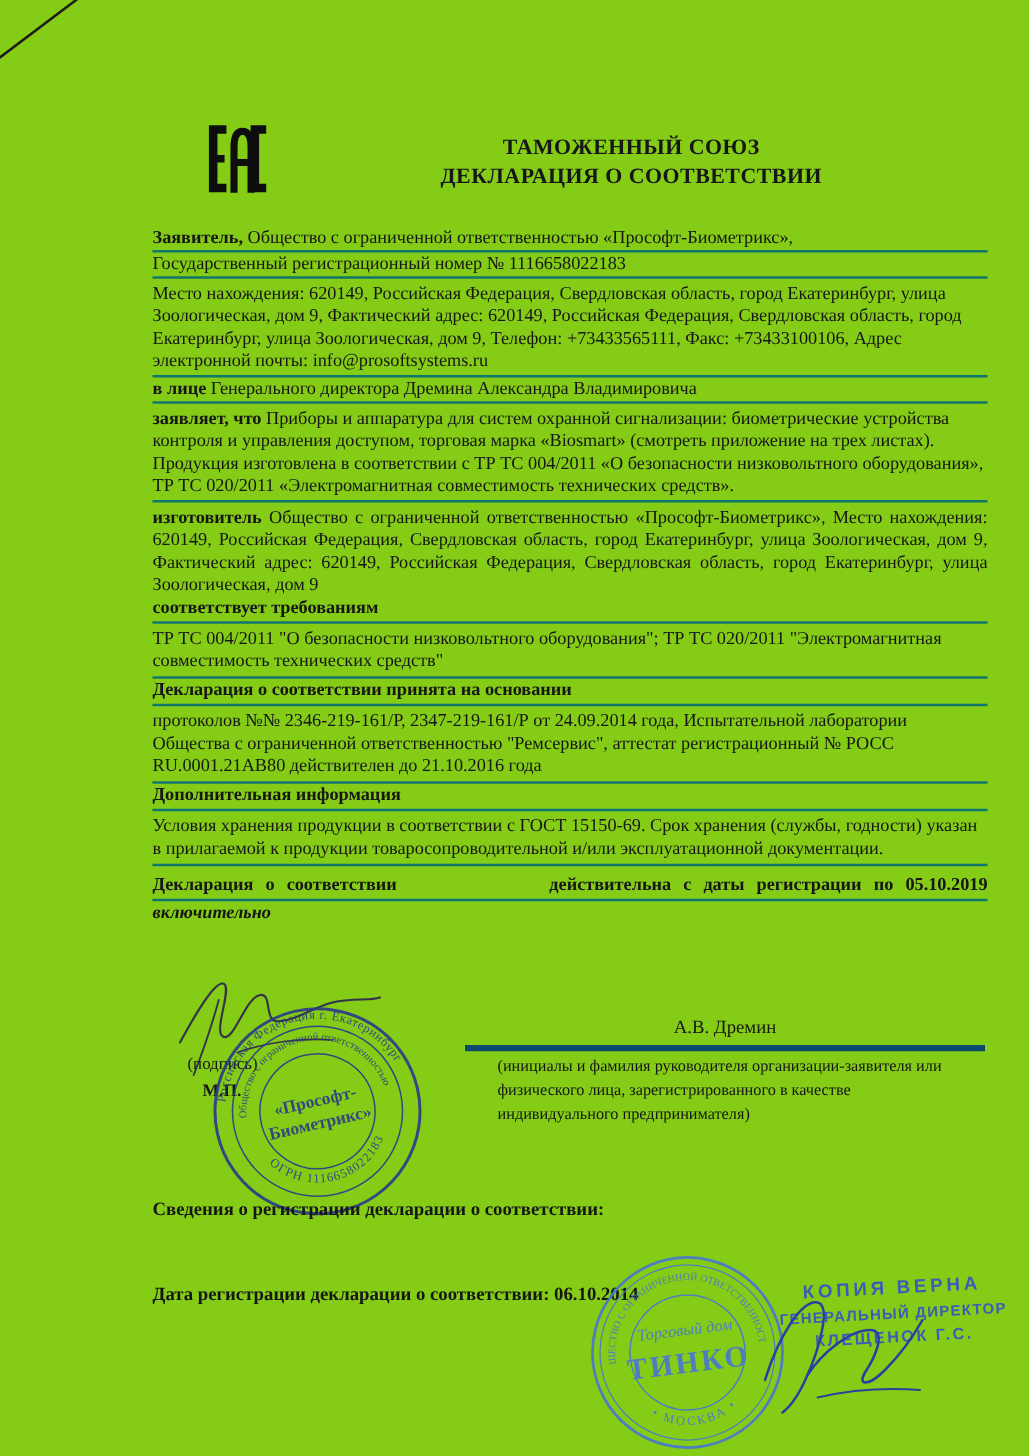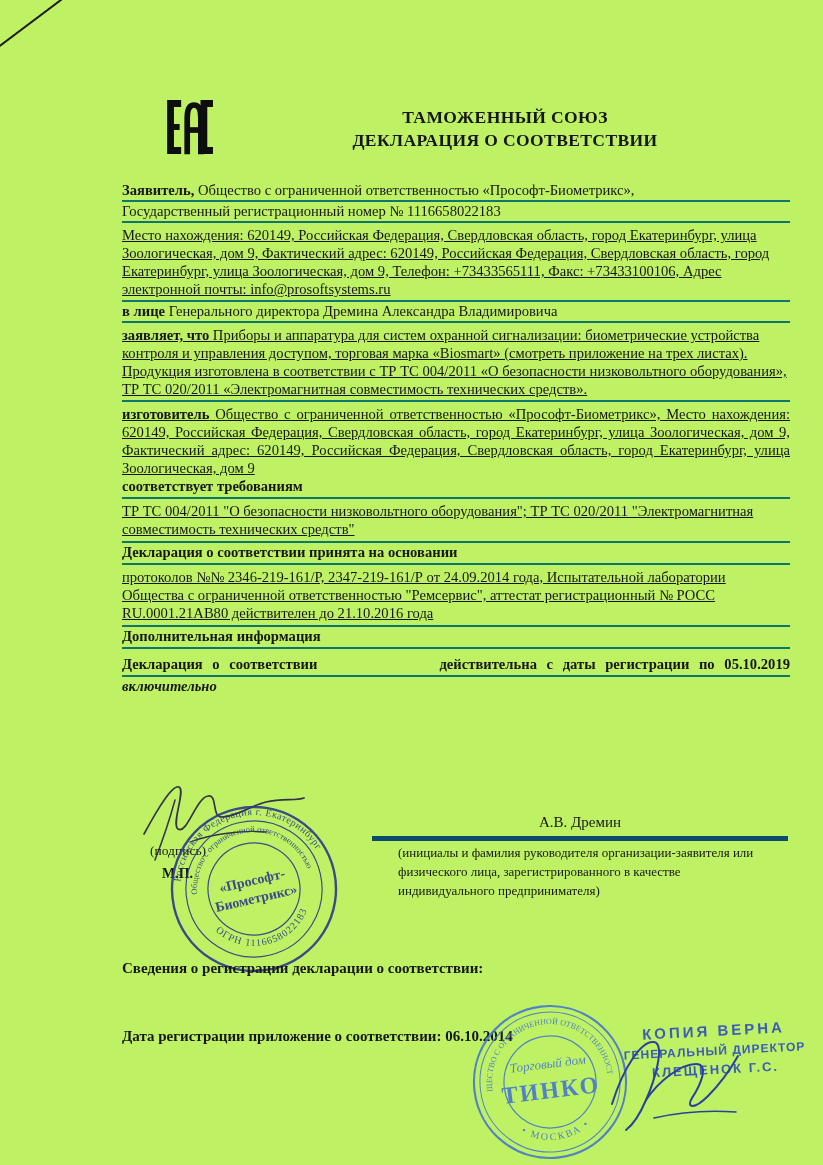--- a/index.html
+++ b/index.html
@@ -8,7 +8,7 @@
     position: relative;
     width: 823px; height: 1165px;
     margin: 0 auto;
-    background: #bef264;
+    background: #84cc16;
     font-family: "Liberation Serif", serif;
     color: #161616;
     overflow: hidden;

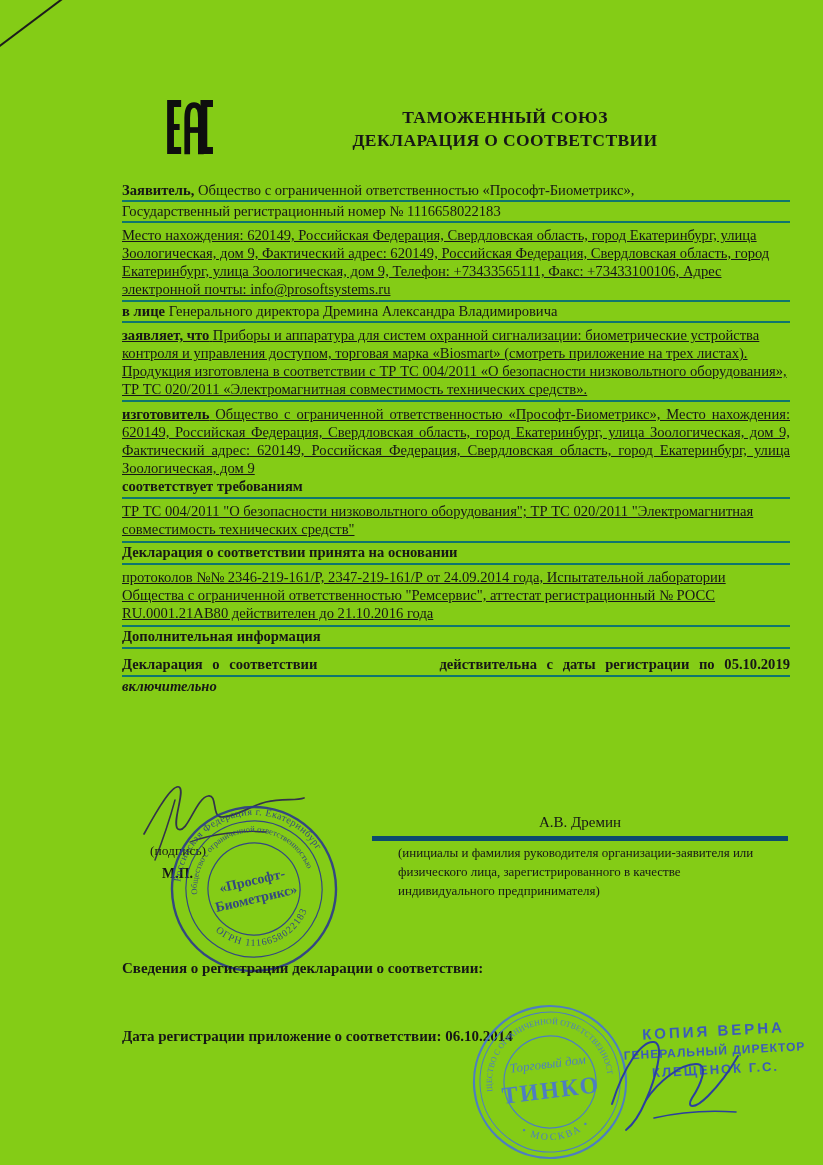--- a/index.html
+++ b/index.html
@@ -25,7 +25,7 @@
   .content { position: absolute; left: 122px; top: 181px; width: 668px; font-size: 14.6px; line-height: 18px; }
   .rule { border-bottom: 2px solid #0f766e; }
   .content .ln { padding-bottom: 1px; }
-  .content p { margin: 3px 0 0 0; text-decoration: underline; }
+  .content p { margin: 3px 0 0 0; }
   .pb2 { padding-bottom: 2px; }
   .pb3 { padding-bottom: 3px; }
   .just { text-align: justify; }

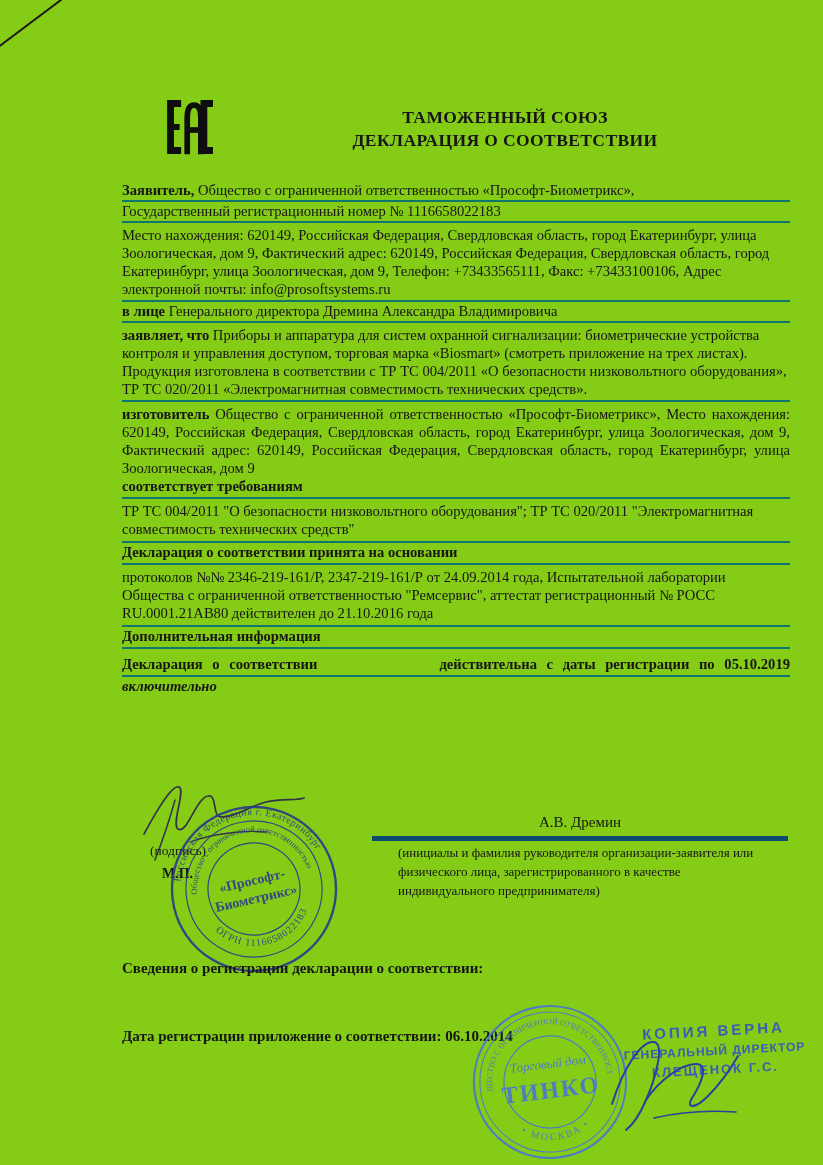--- a/index.html
+++ b/index.html
@@ -114,6 +114,7 @@
     <p class="rule pb3">протоколов №№ 2346-219-161/Р, 2347-219-161/Р от 24.09.2014 года, Испытательной лаборатории Общества с ограниченной ответственностью "Ремсервис", аттестат регистрационный № РОСС RU.0001.21АВ80 действителен до 21.10.2016 года</p>
 
     <div class="h rule">Дополнительная информация</div>
+    <p class="rule pb3">Условия хранения продукции в соответствии с ГОСТ 15150-69. Срок хранения (службы, годности) указан в прилагаемой к продукции товаросопроводительной и/или эксплуатационной документации.</p>
 
     <div class="validity rule">
       <span>Декларация о соответствии</span>

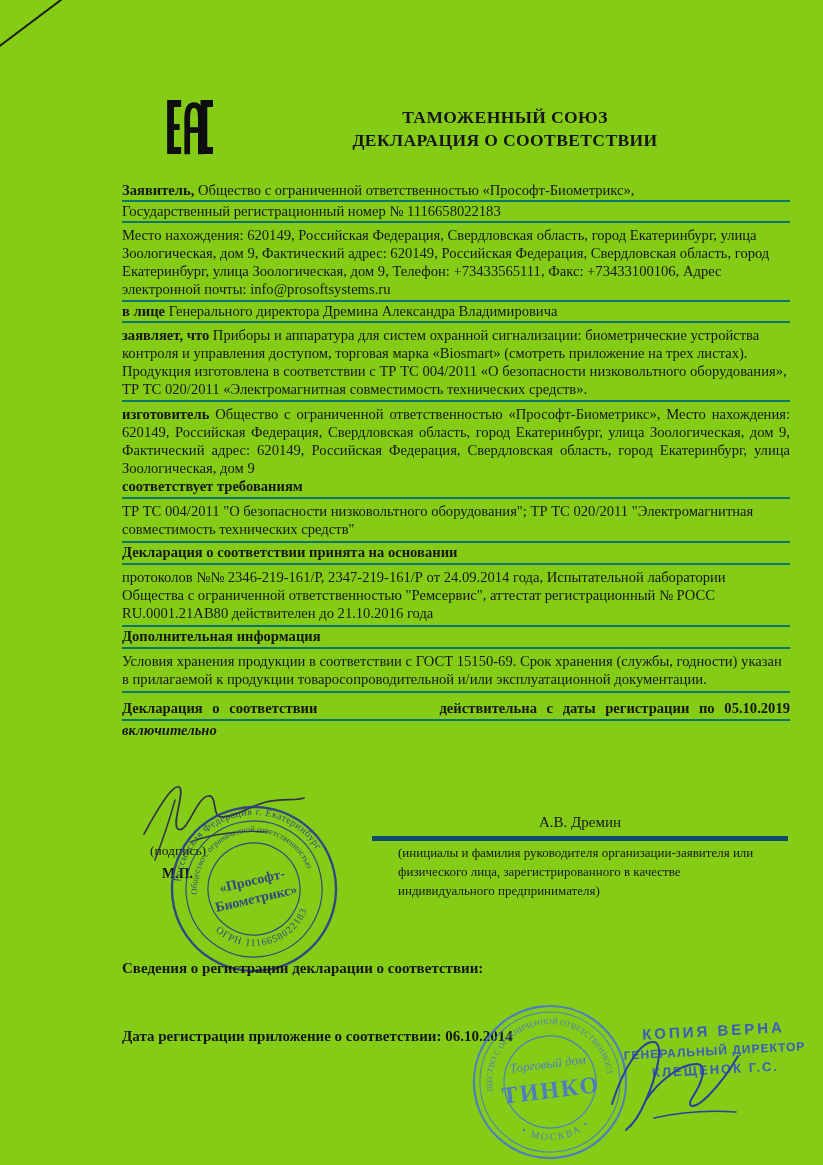--- a/index.html
+++ b/index.html
@@ -166,7 +166,7 @@
 
   <div class="abs reg-heading">Сведения о регистрации декларации о соответствии:</div>
   <div class="abs reg-date">
-    <span>Дата регистрации приложение о соответствии:</span>
+    <span>Дата регистрации декларации о соответствии:</span>
     <span>06.10.2014</span>
   </div>
 

